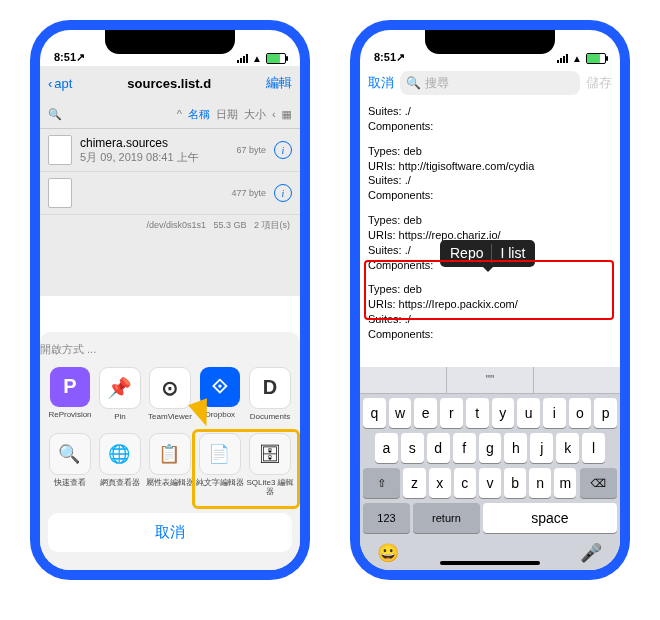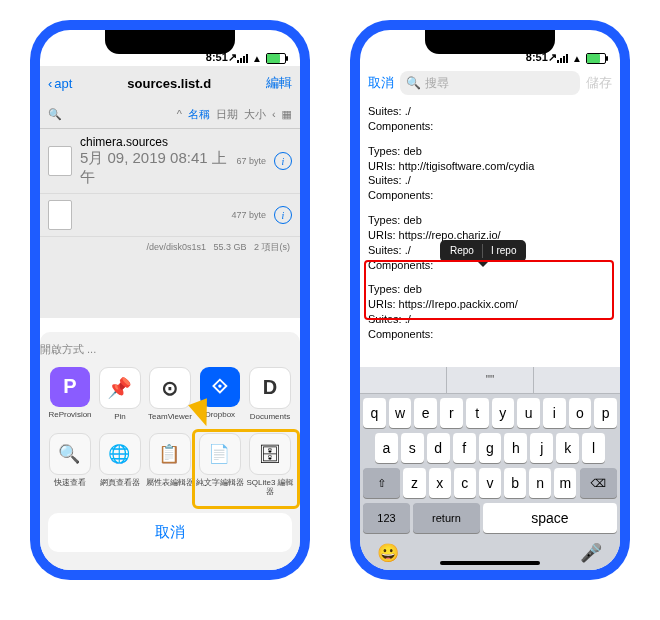--- a/index.html
+++ b/index.html
@@ -43,7 +43,7 @@
 .statusbar {
   height: 34px;
   display: flex;
-  justify-content: flex-end;
+  justify-content: space-between;
   align-items: flex-end;
   padding: 0 14px 2px 14px;
   font-size: 11px;

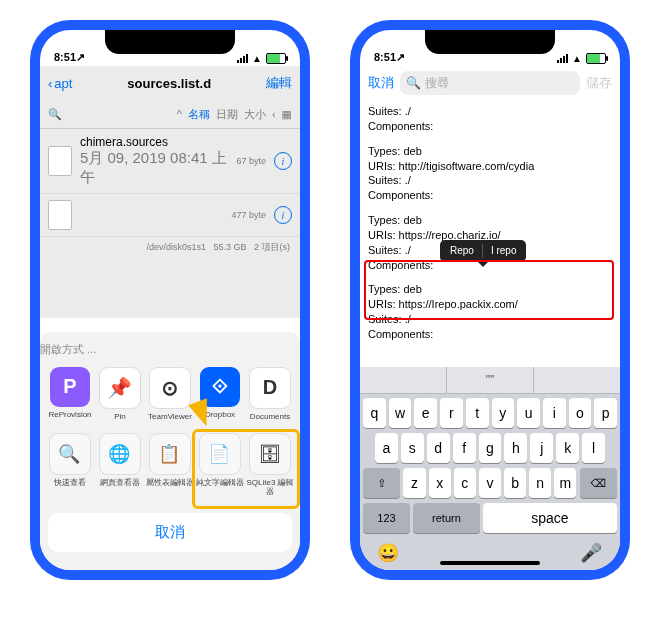--- a/index.html
+++ b/index.html
@@ -97,7 +97,7 @@
 }
 .fileinfo { flex: 1; }
 .fname { font-size: 12px; color: #000; }
-.fmeta { font-size: 15px; color: #888; }
+.fmeta { font-size: 11px; color: #888; }
 .fsize { font-size: 9px; color: #888; }
 .info-ic {
   width: 16px; height: 16px; border: 1px solid #007aff; border-radius: 50%;

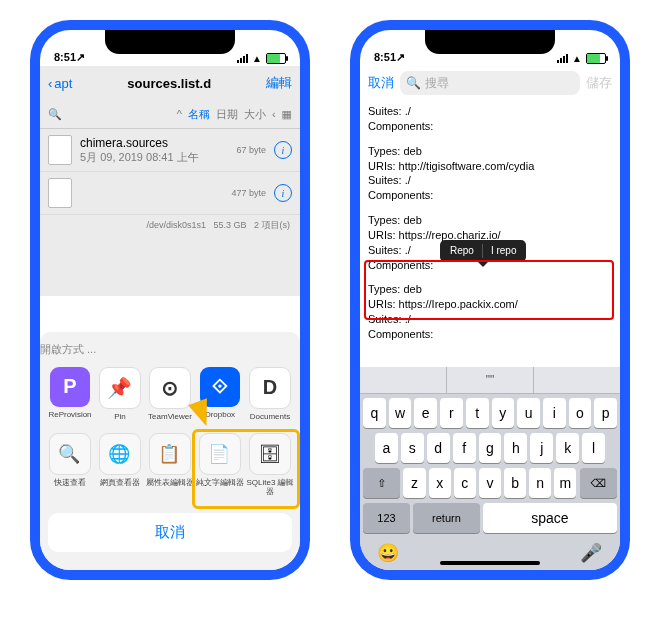--- a/index.html
+++ b/index.html
@@ -179,7 +179,7 @@
   left: 4px; right: 6px;
 }
 .tooltip {
-  position: absolute; background: #222; color: #fff; font-size: 10px;
+  position: absolute; background: #222; color: #fff; font-size: 14px;
   border-radius: 5px; padding: 4px 2px; display: flex;
 }
 .tooltip span { padding: 0 8px; }

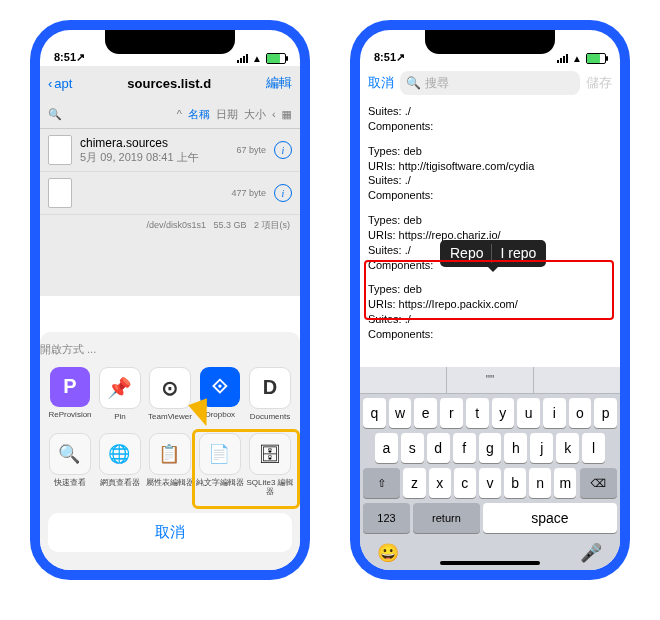--- a/index.html
+++ b/index.html
@@ -379,7 +379,7 @@
 Components:</div>
       <div class="tooltip" style="left:80px; top:140px;">
         <span>Repo</span>
-        <span class="sep">I repo</span>
+        <span class="sep">I list</span>
       </div>
       <div class="redbox" style="top:160px; height:56px;"></div>
     </div>

